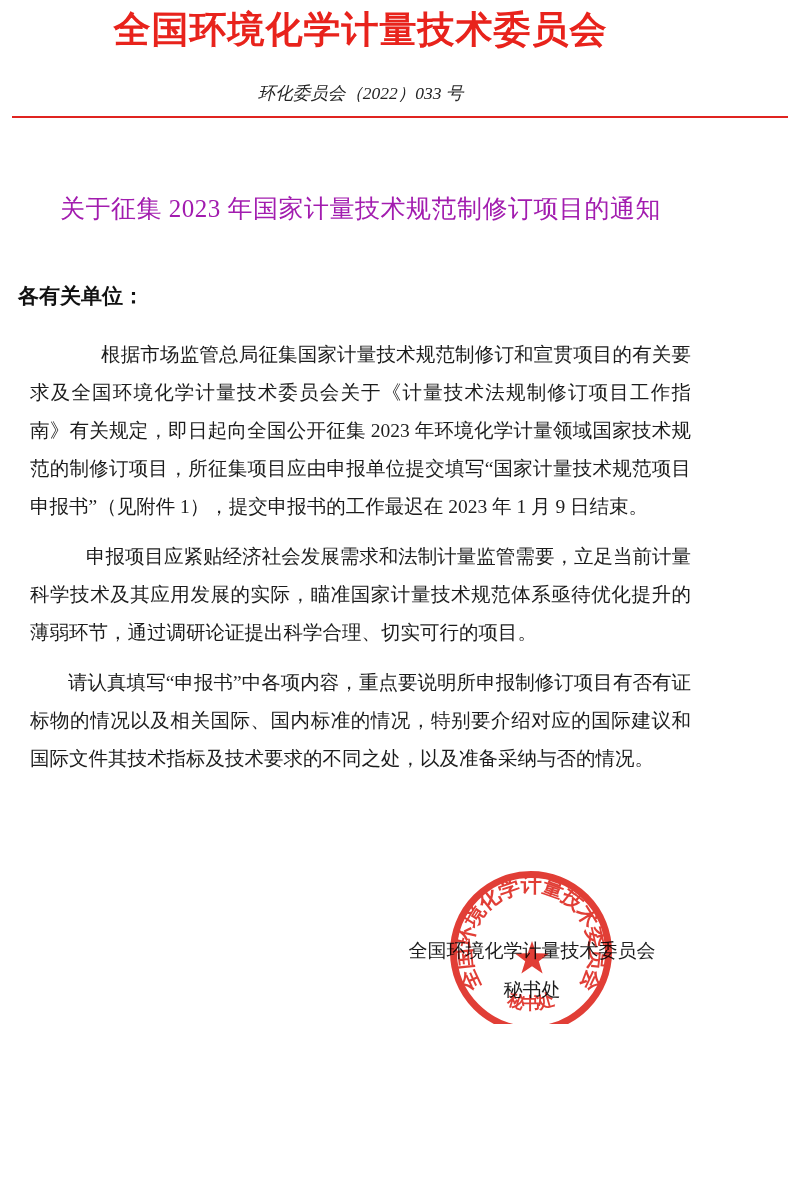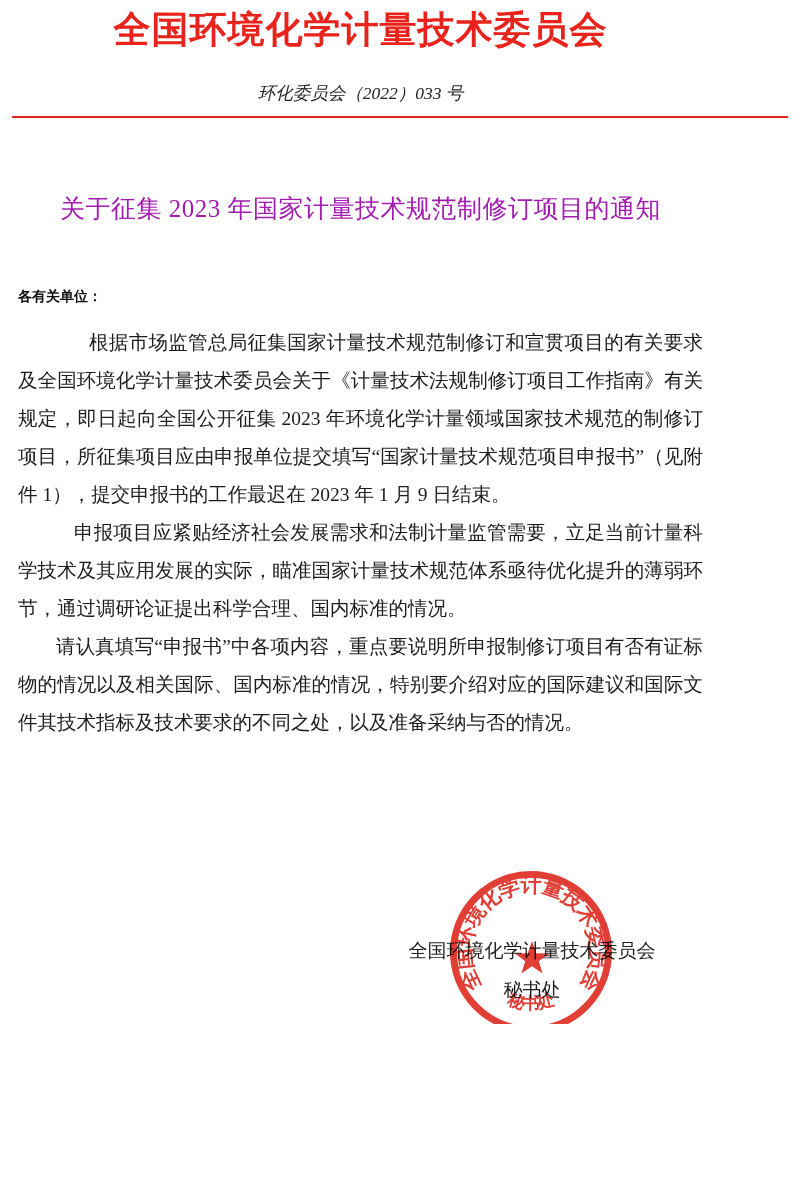--- a/index.html
+++ b/index.html
@@ -34,7 +34,7 @@
   .salutation{
     top:283px;text-align:left;
     font-family:"Liberation Sans","DejaVu Sans",sans-serif;
-    font-weight:bold;font-size:14px;line-height:26px;color:#111;
+    font-weight:bold;font-size:21px;line-height:26px;color:#111;
   }
   .body-block{top:324px;}
   .body-block p{

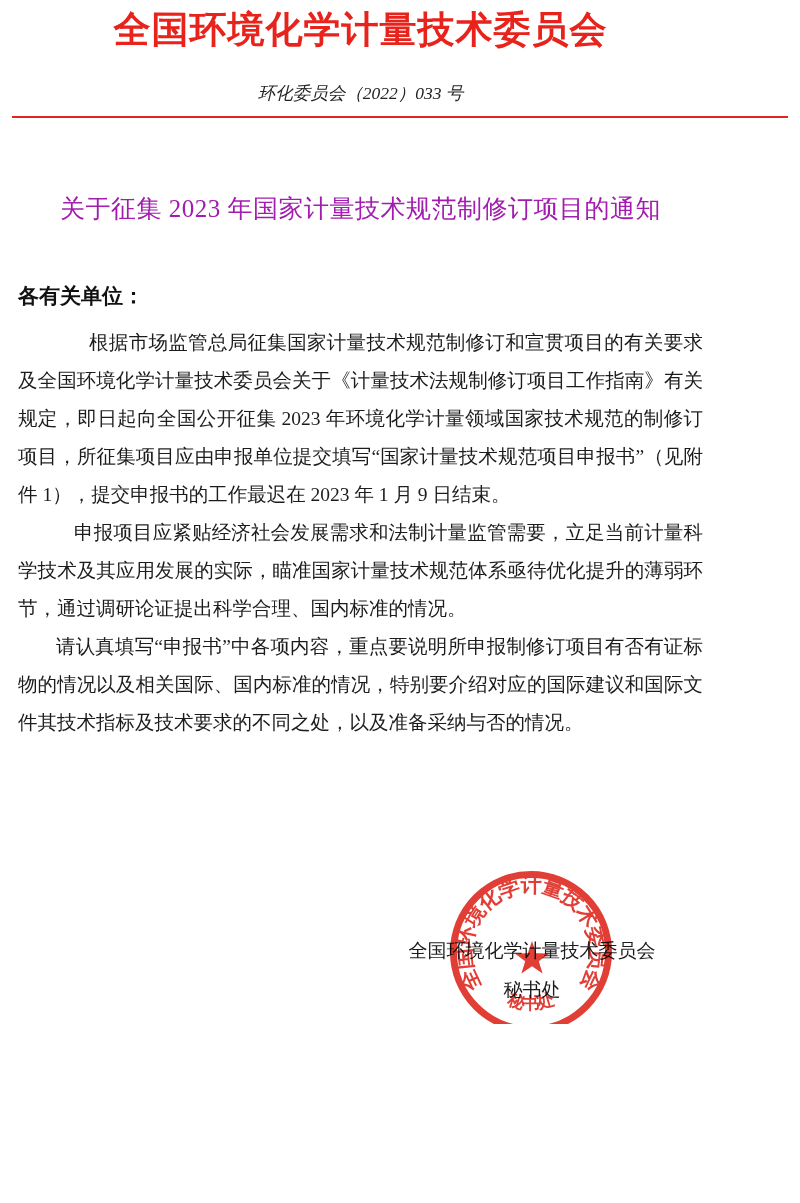--- a/index.html
+++ b/index.html
@@ -38,7 +38,7 @@
   }
   .body-block{top:324px;}
   .body-block p{
-    margin:0;font-size:19.5px;line-height:38px;
+    margin:12px;font-size:19.5px;line-height:38px;
     text-align:justify;color:#1c1c1c;
   }
   .p-indent-1{text-indent:71px;}

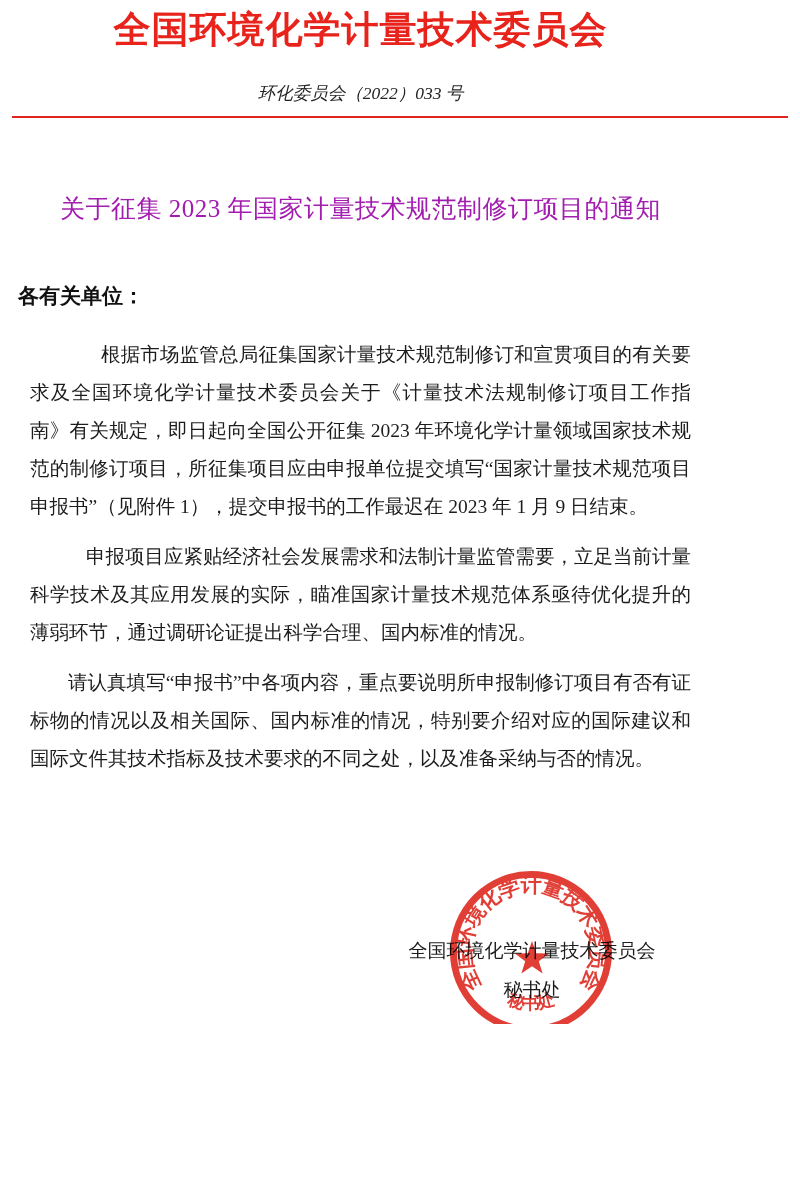--- a/index.html
+++ b/index.html
@@ -76,7 +76,7 @@
 
   <div class="col body-block">
     <p class="p-indent-1">根据市场监管总局征集国家计量技术规范制修订和宣贯项目的有关要求及全国环境化学计量技术委员会关于《计量技术法规制修订项目工作指南》有关规定，即日起向全国公开征集 2023 年环境化学计量领域国家技术规范的制修订项目，所征集项目应由申报单位提交填写“国家计量技术规范项目申报书”（见附件 1），提交申报书的工作最迟在 2023 年 1 月 9 日结束。</p>
-    <p class="p-indent-2">申报项目应紧贴经济社会发展需求和法制计量监管需要，立足当前计量科学技术及其应用发展的实际，瞄准国家计量技术规范体系亟待优化提升的薄弱环节，通过调研论证提出科学合理、国内标准的情况。</p>
+    <p class="p-indent-2">申报项目应紧贴经济社会发展需求和法制计量监管需要，立足当前计量科学技术及其应用发展的实际，瞄准国家计量技术规范体系亟待优化提升的薄弱环节，通过调研论证提出科学合理、切实可行的项目。</p>
     <p class="p-indent-3">请认真填写“申报书”中各项内容，重点要说明所申报制修订项目有否有证标物的情况以及相关国际、国内标准的情况，特别要介绍对应的国际建议和国际文件其技术指标及技术要求的不同之处，以及准备采纳与否的情况。</p>
   </div>
 

